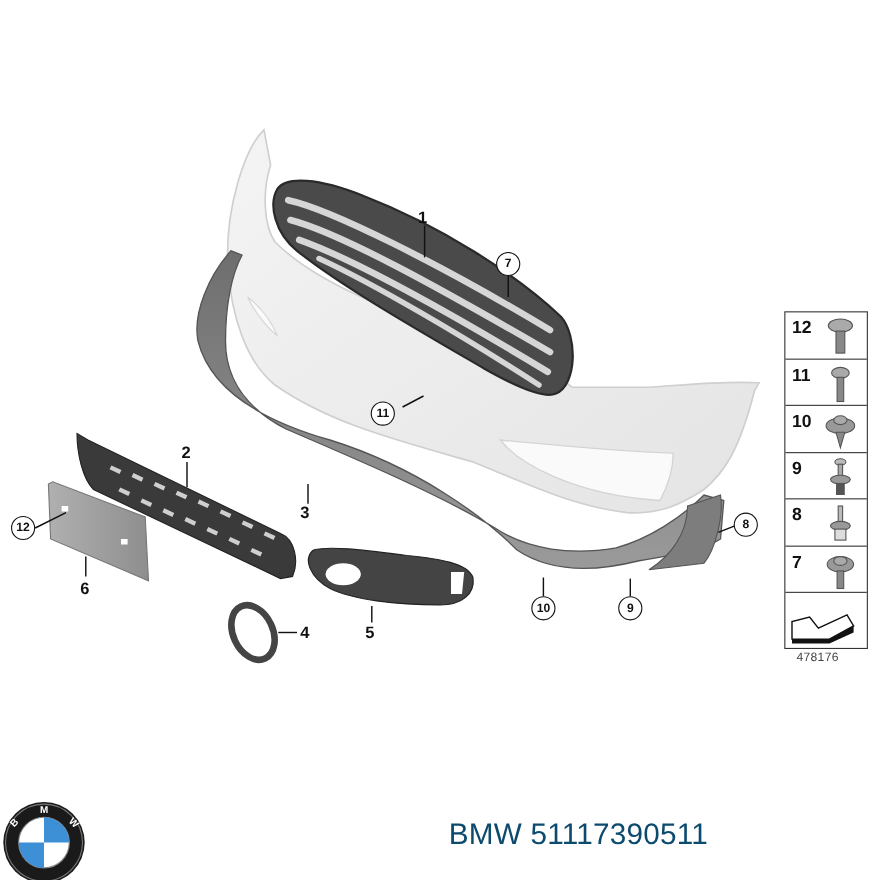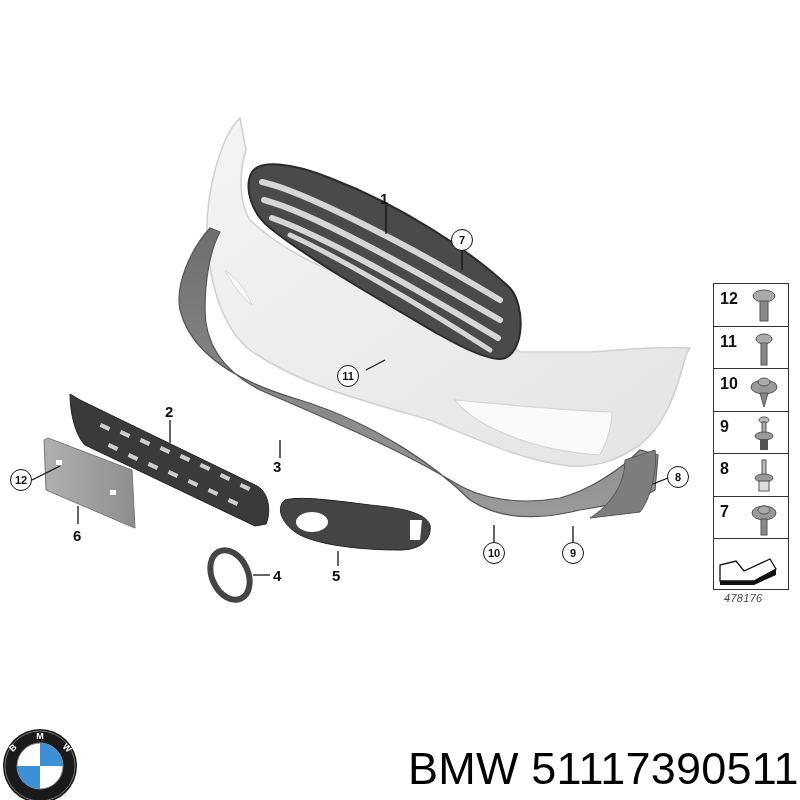--- a/index.html
+++ b/index.html
@@ -12,7 +12,7 @@
   .legend-num{position:absolute;left:6px;top:6px;font-weight:bold;font-size:16px;color:#111;}
   .legend-fastener{position:absolute;right:10px;top:4px;width:28px;height:36px;}
   .legend-arrow-row{height:50px;position:relative;}
-  .doc-number{position:absolute;left:724px;top:592px;font-size:11px;color:#444;letter-spacing:0.3px;font-style:italic;}
+  .doc-number{position:absolute;left:724px;top:592px;font-size:11px;color:#444;letter-spacing:0.3px;}
   .brand-logo{position:absolute;left:2px;top:728px;width:76px;height:76px;}
   .part-number{position:absolute;left:408px;top:743px;font-size:45px;color:#000000;letter-spacing:0.2px;}
 </style>

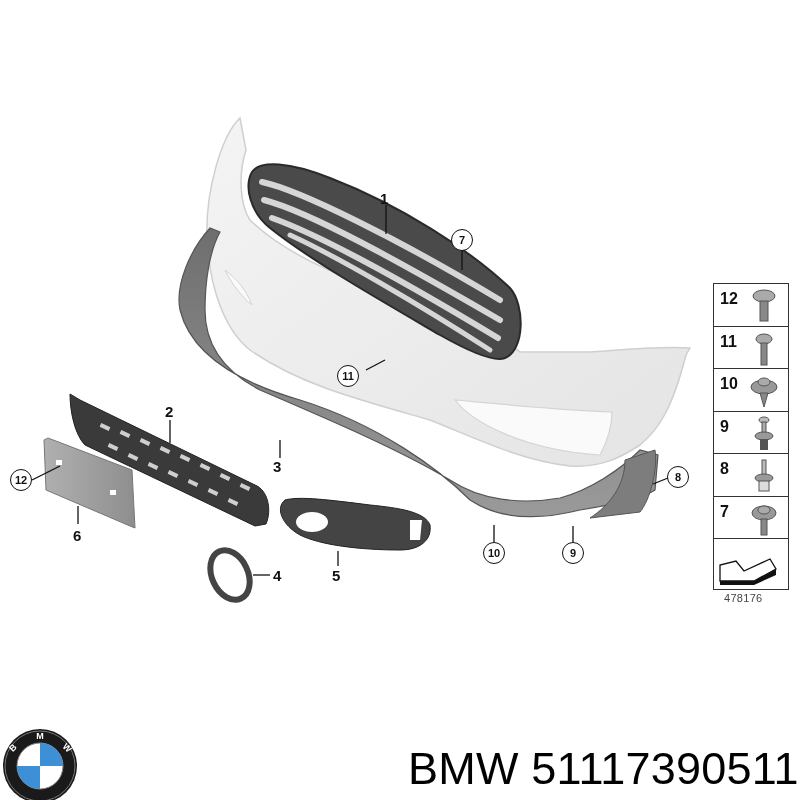--- a/index.html
+++ b/index.html
@@ -14,7 +14,7 @@
   .legend-arrow-row{height:50px;position:relative;}
   .doc-number{position:absolute;left:724px;top:592px;font-size:11px;color:#444;letter-spacing:0.3px;}
   .brand-logo{position:absolute;left:2px;top:728px;width:76px;height:76px;}
-  .part-number{position:absolute;left:408px;top:743px;font-size:45px;color:#000000;letter-spacing:0.2px;}
+  .part-number{position:absolute;left:408px;top:743px;font-size:27px;color:#0c4a6e;letter-spacing:0.2px;}
 </style>
 </head>
 <body>

